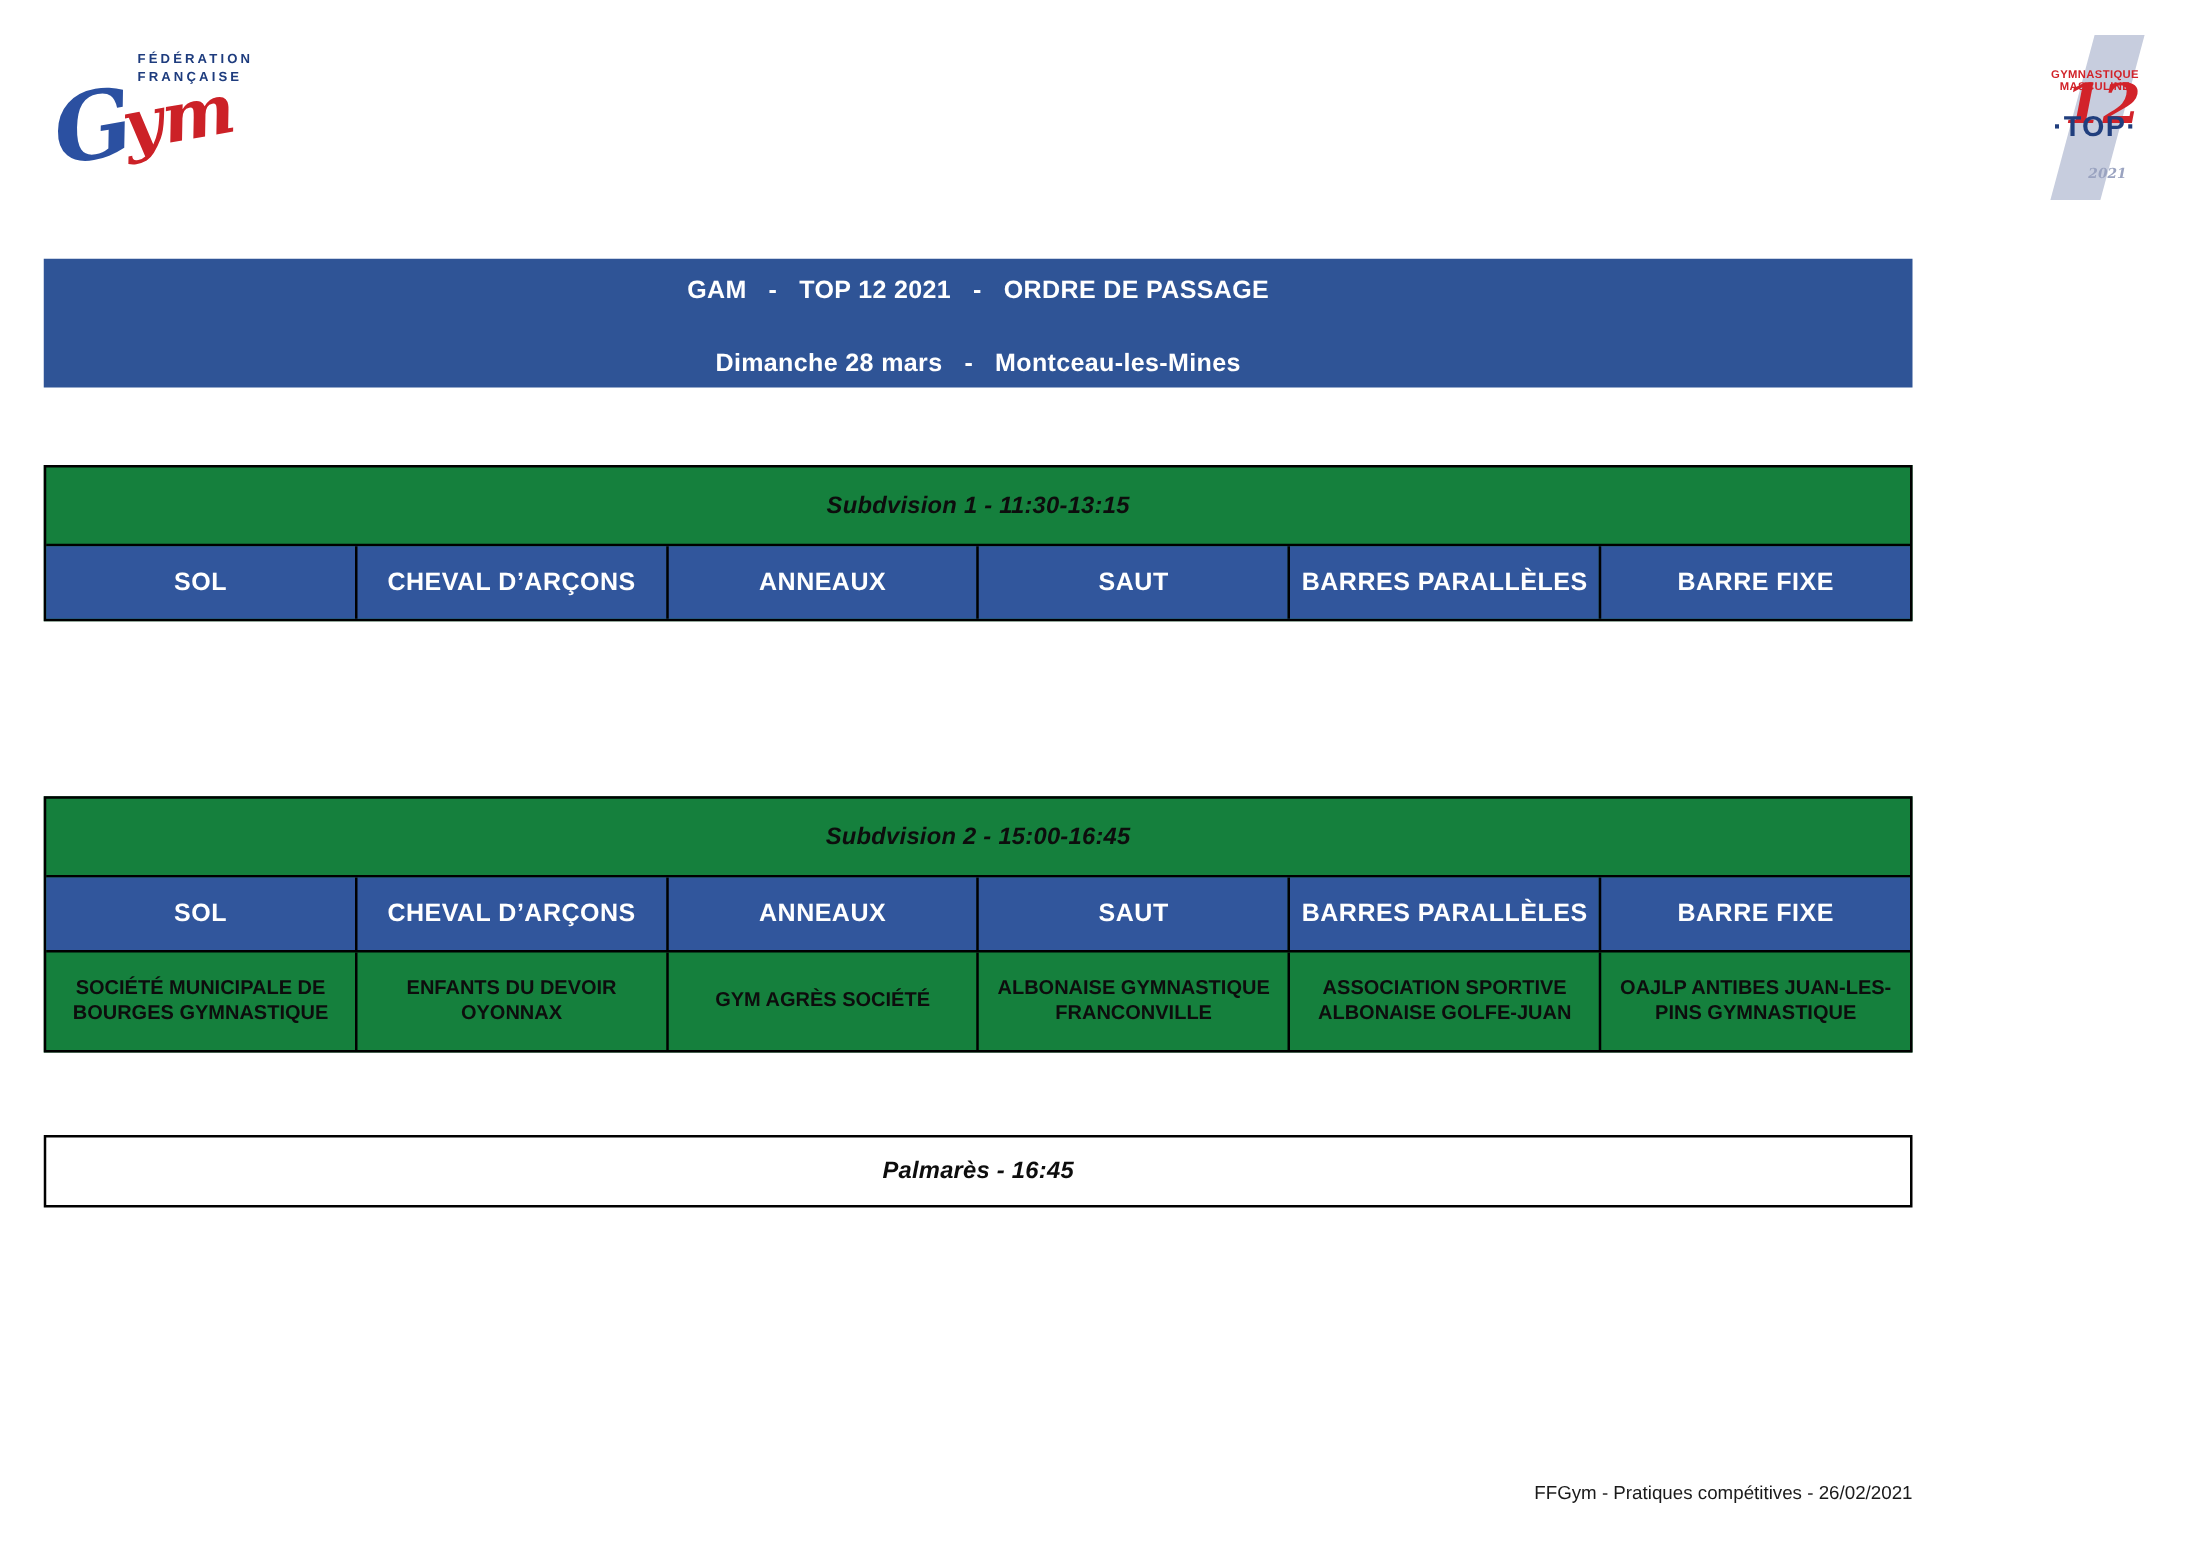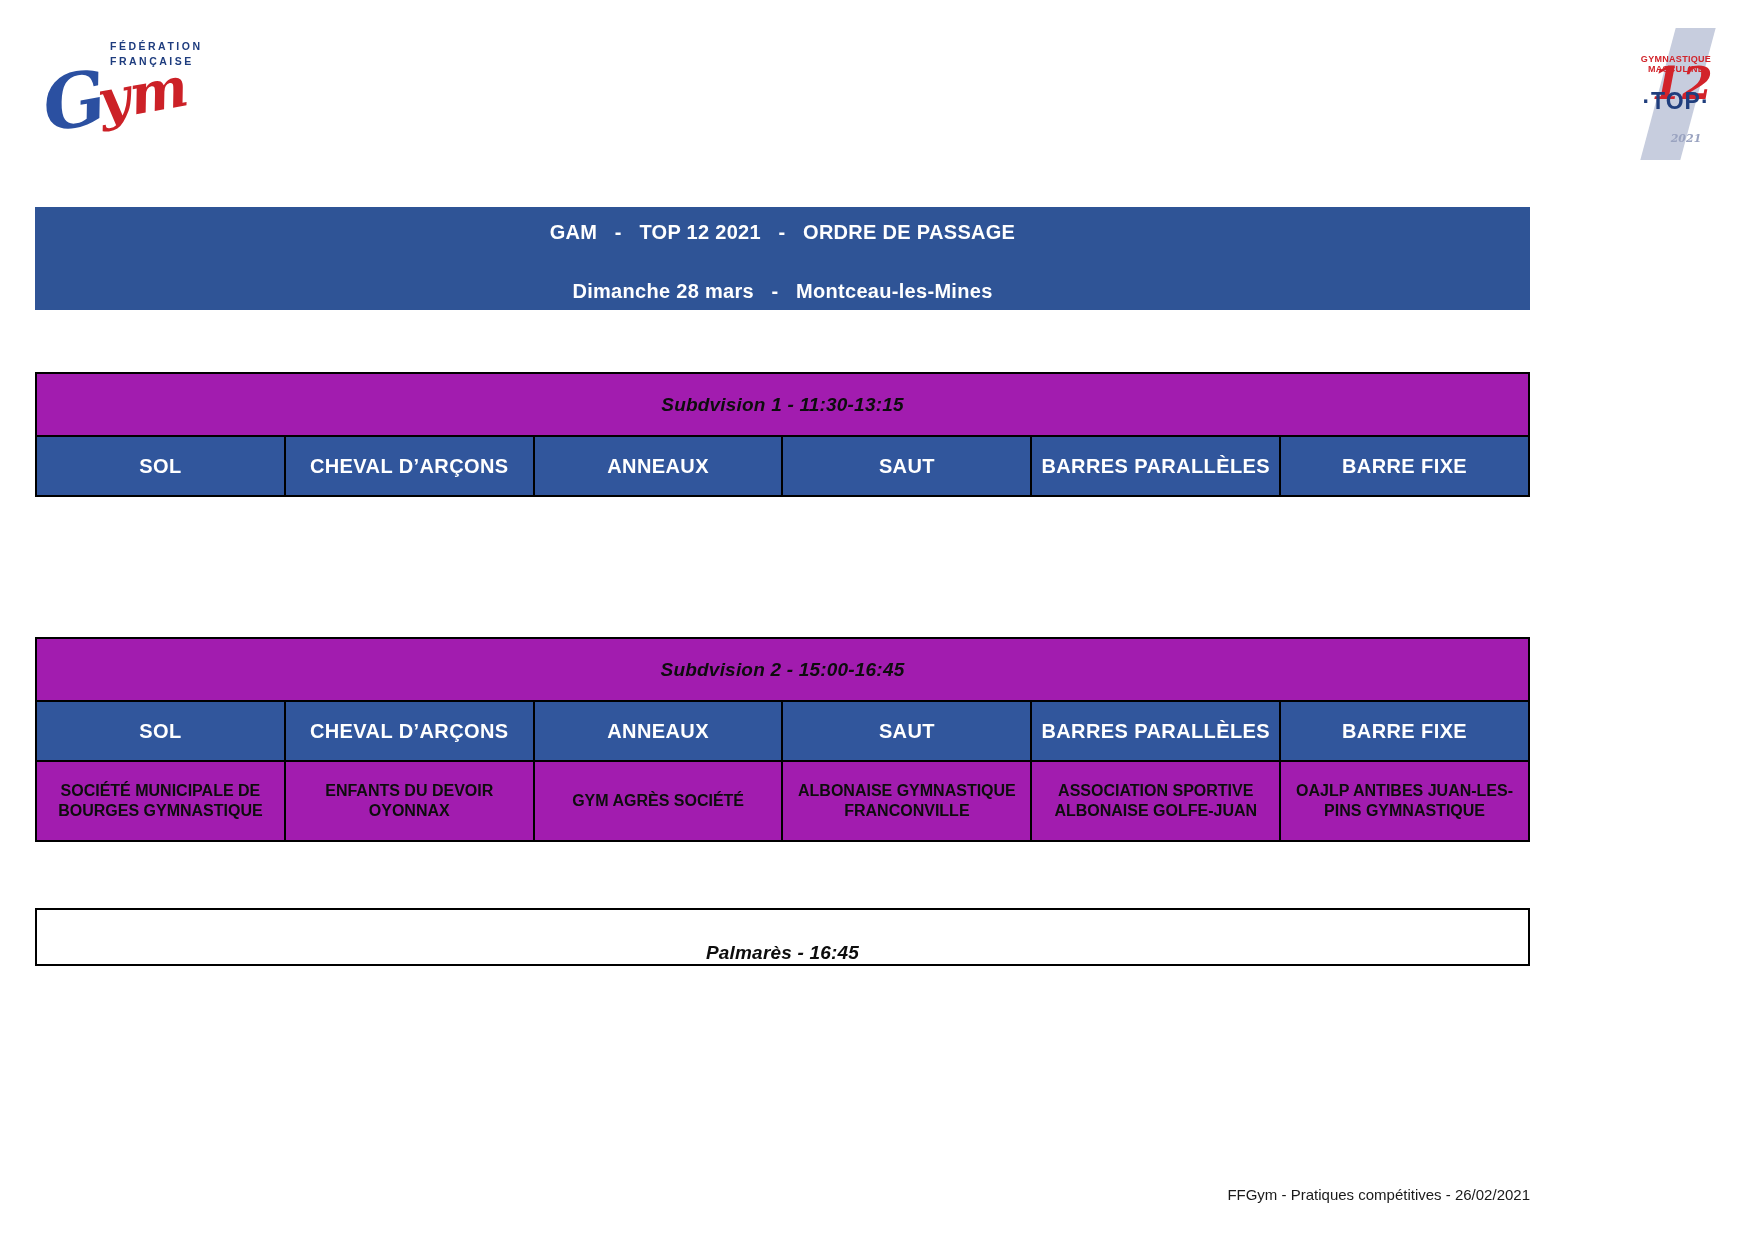--- a/index.html
+++ b/index.html
@@ -56,7 +56,7 @@
   
   .subdivision-box {
     position: absolute; left: 35px; width: 1495px;
-    border: 2px solid #000000; background: #a21caf;
+    border: 2px solid #000000; background: #15803d;
   }
   .box-1 { top: 372px; }
   .box-2 { top: 637px; }

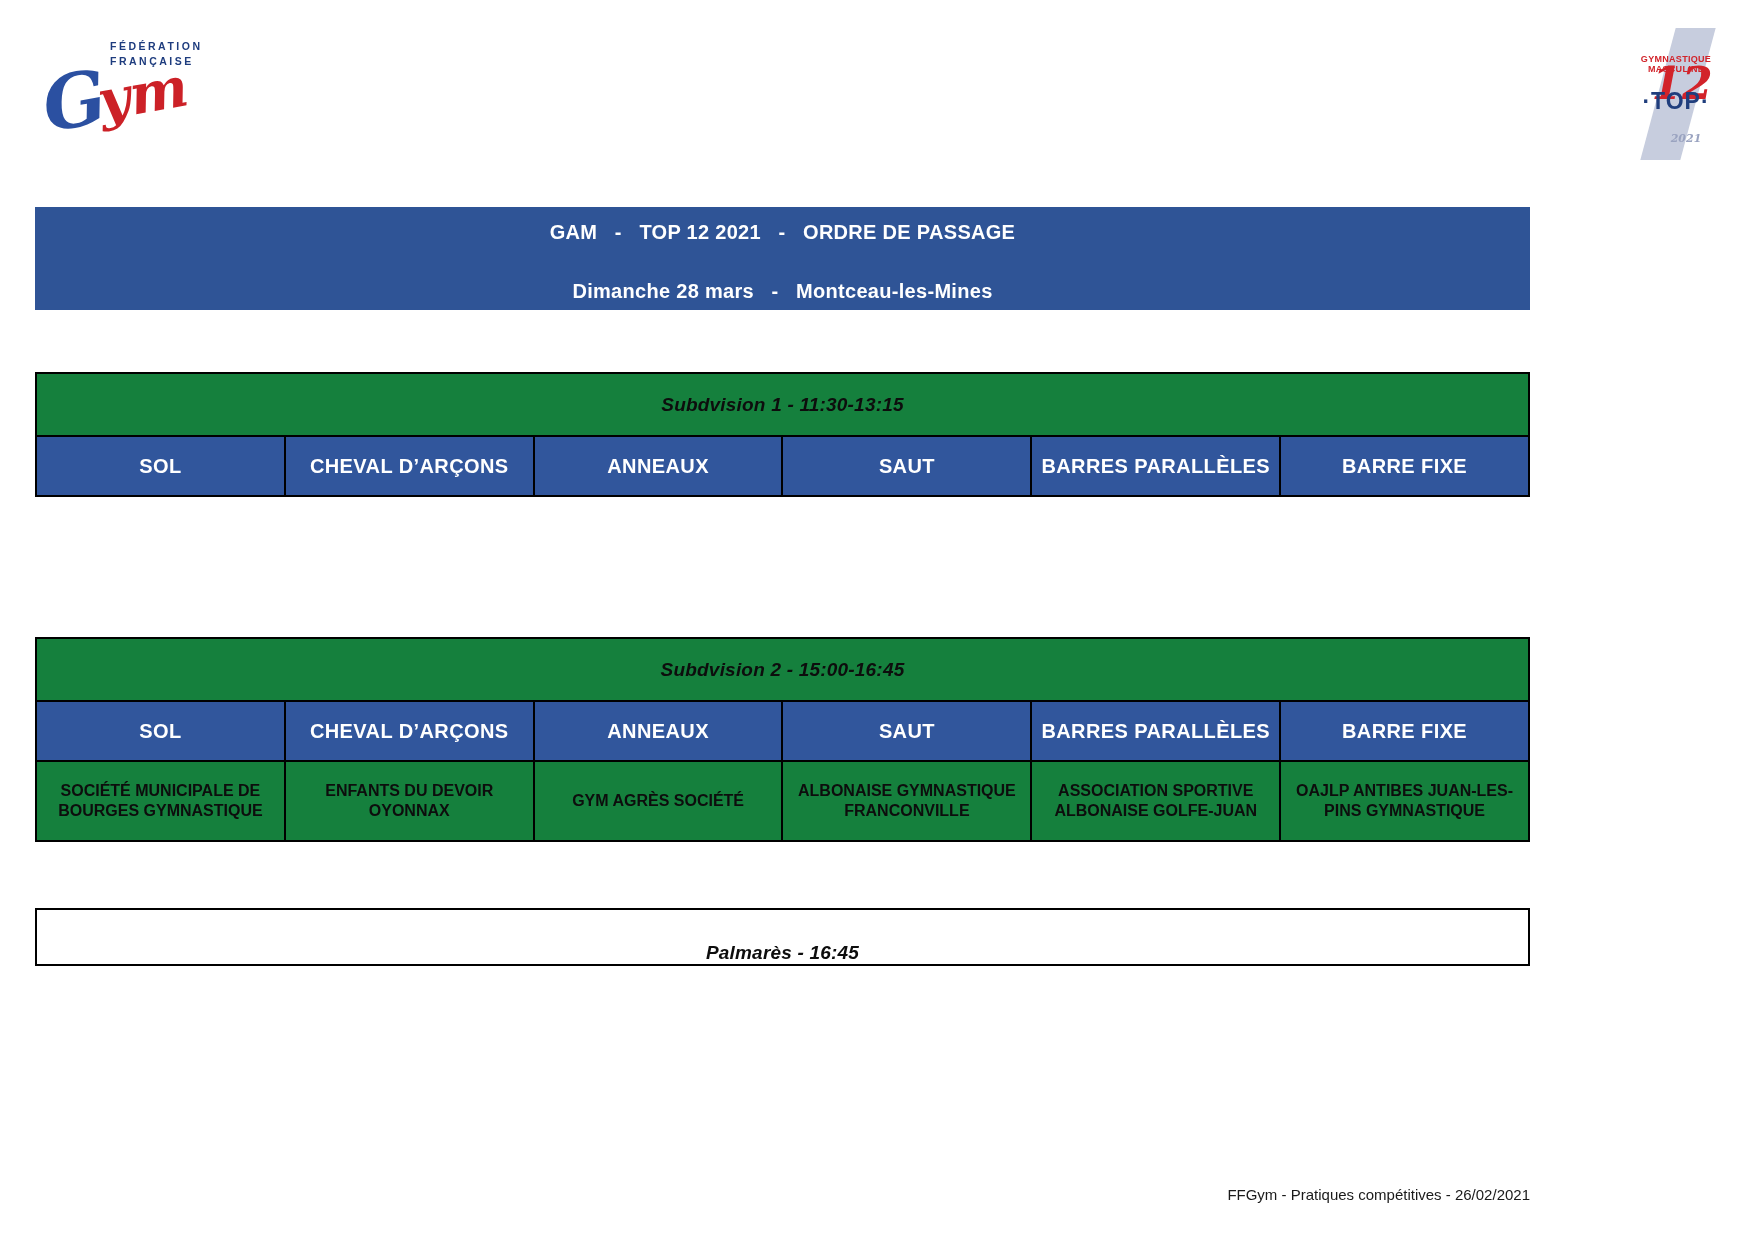--- a/index.html
+++ b/index.html
@@ -90,7 +90,7 @@
   
   .palmares-box {
     position: absolute; left: 35px; top: 908px; width: 1495px; height: 58px;
-    border: 2px solid #000000; display: flex; align-items: flex-end; justify-content: center;
+    border: 2px solid #000000; display: flex; align-items: center; justify-content: center;
   }
 
   

